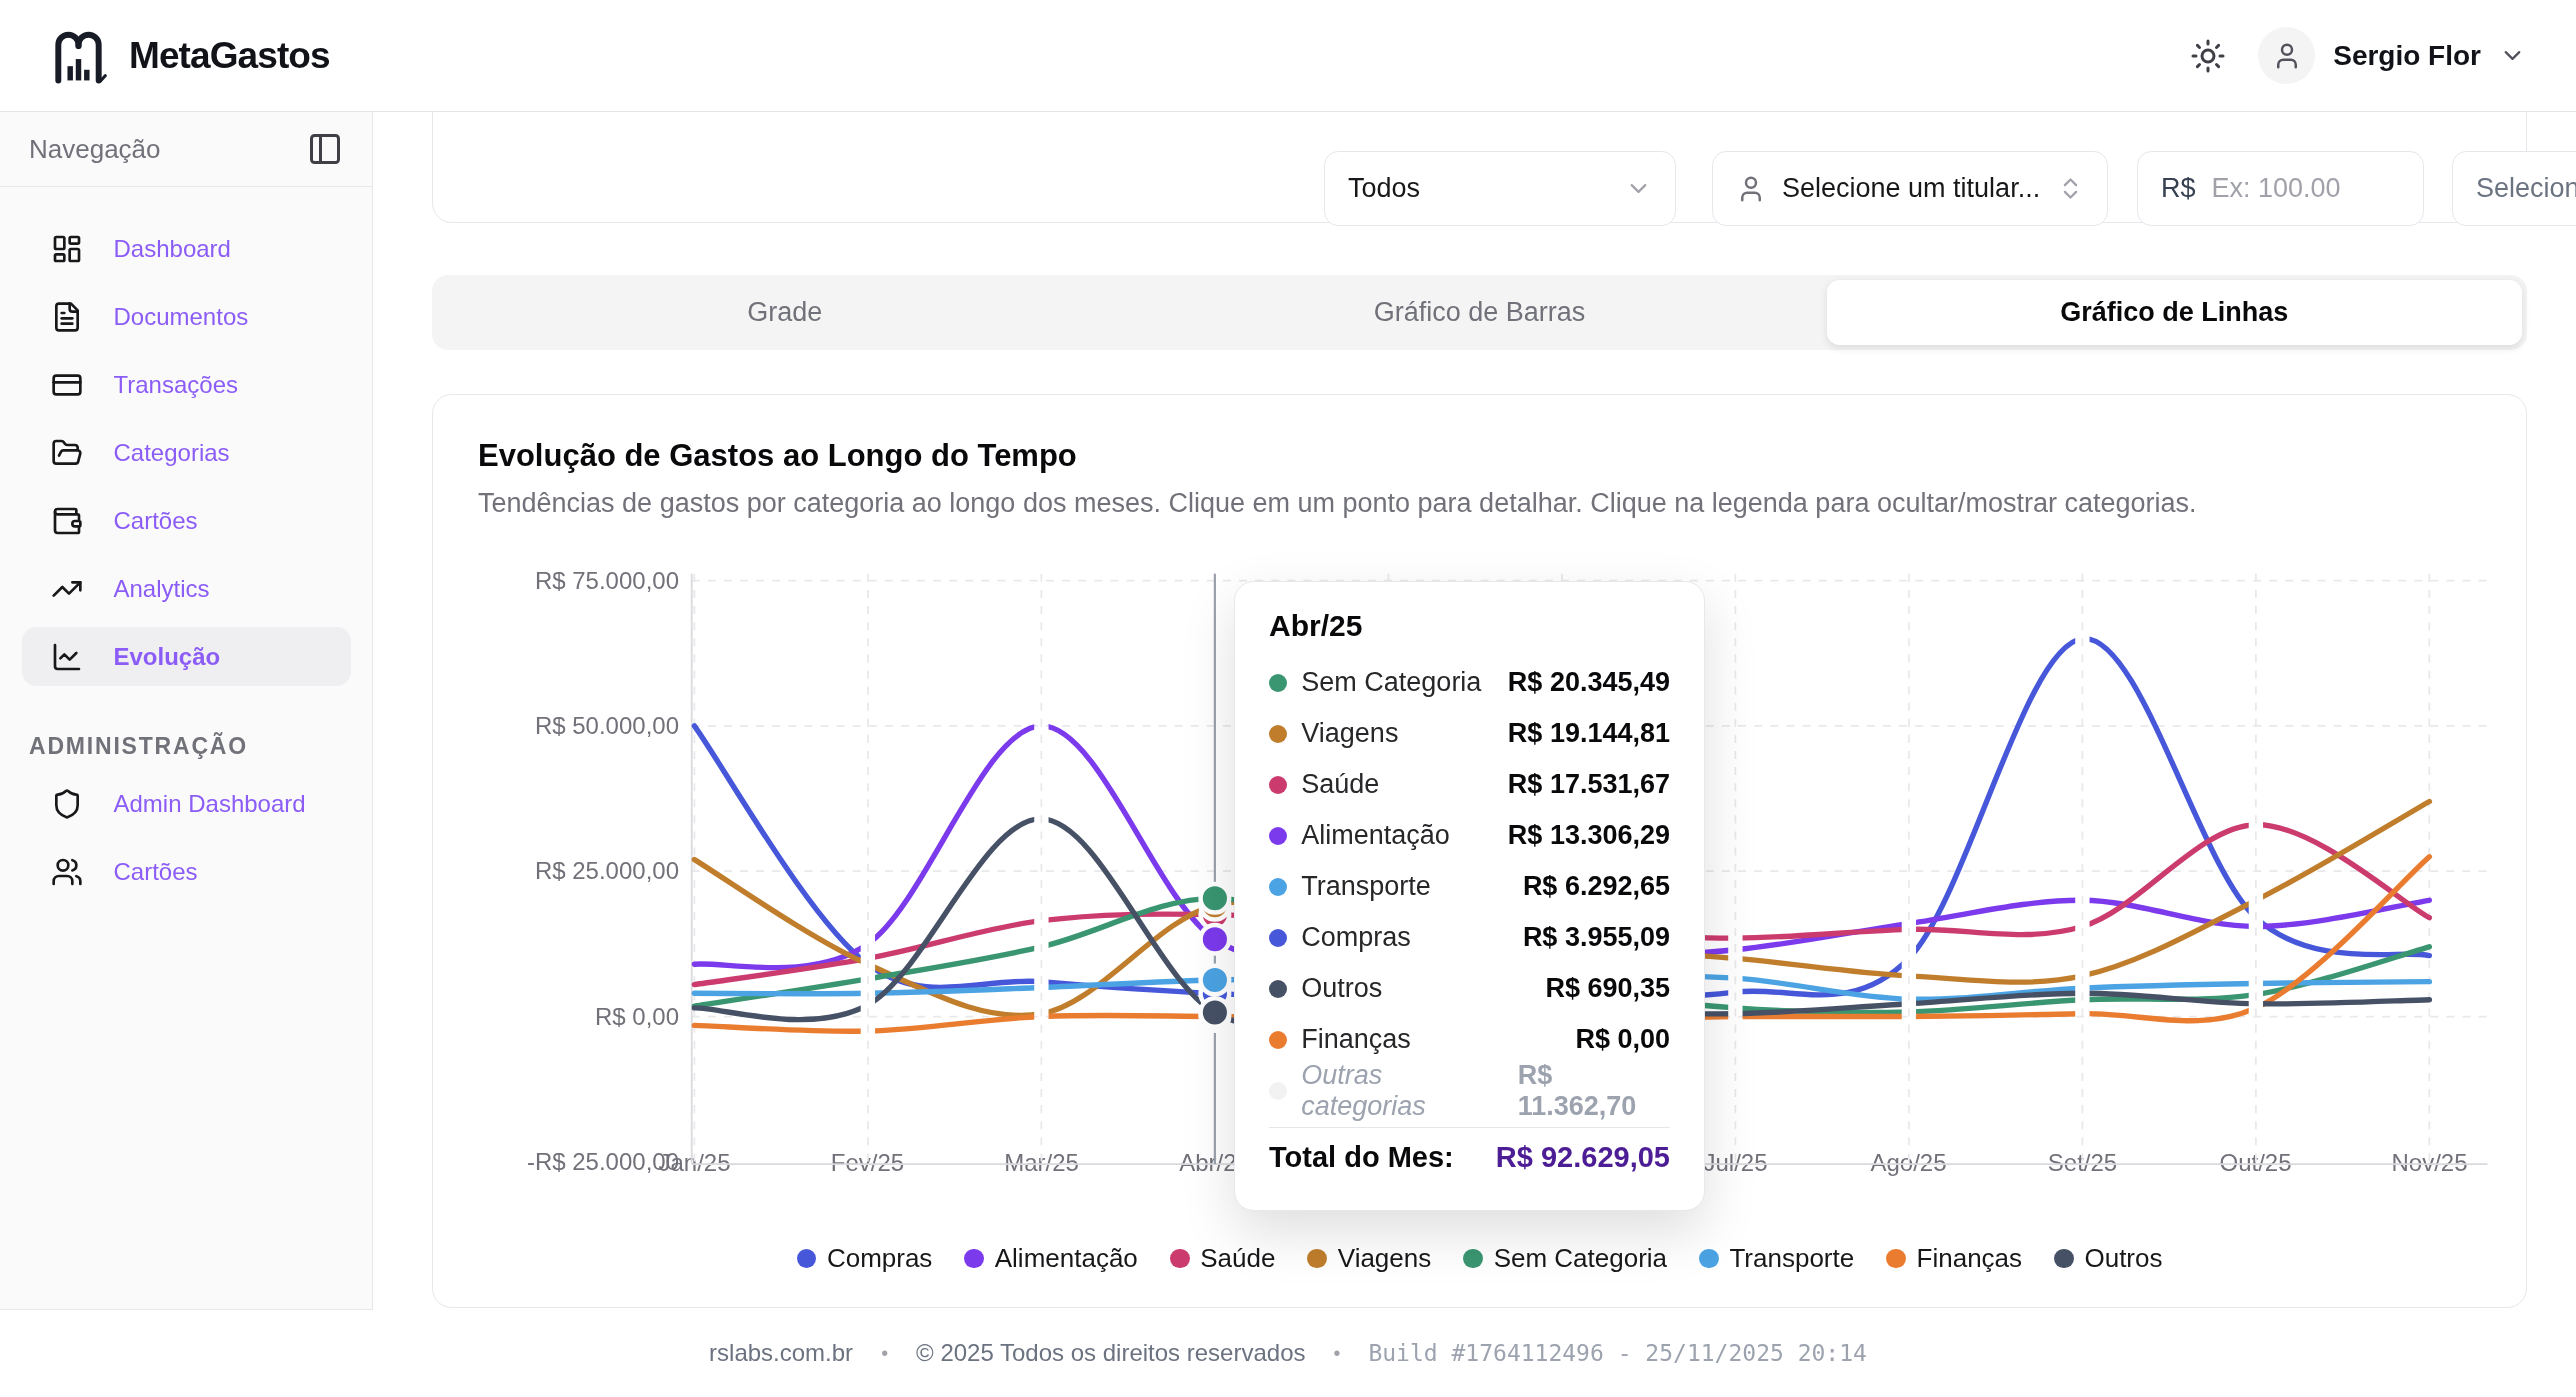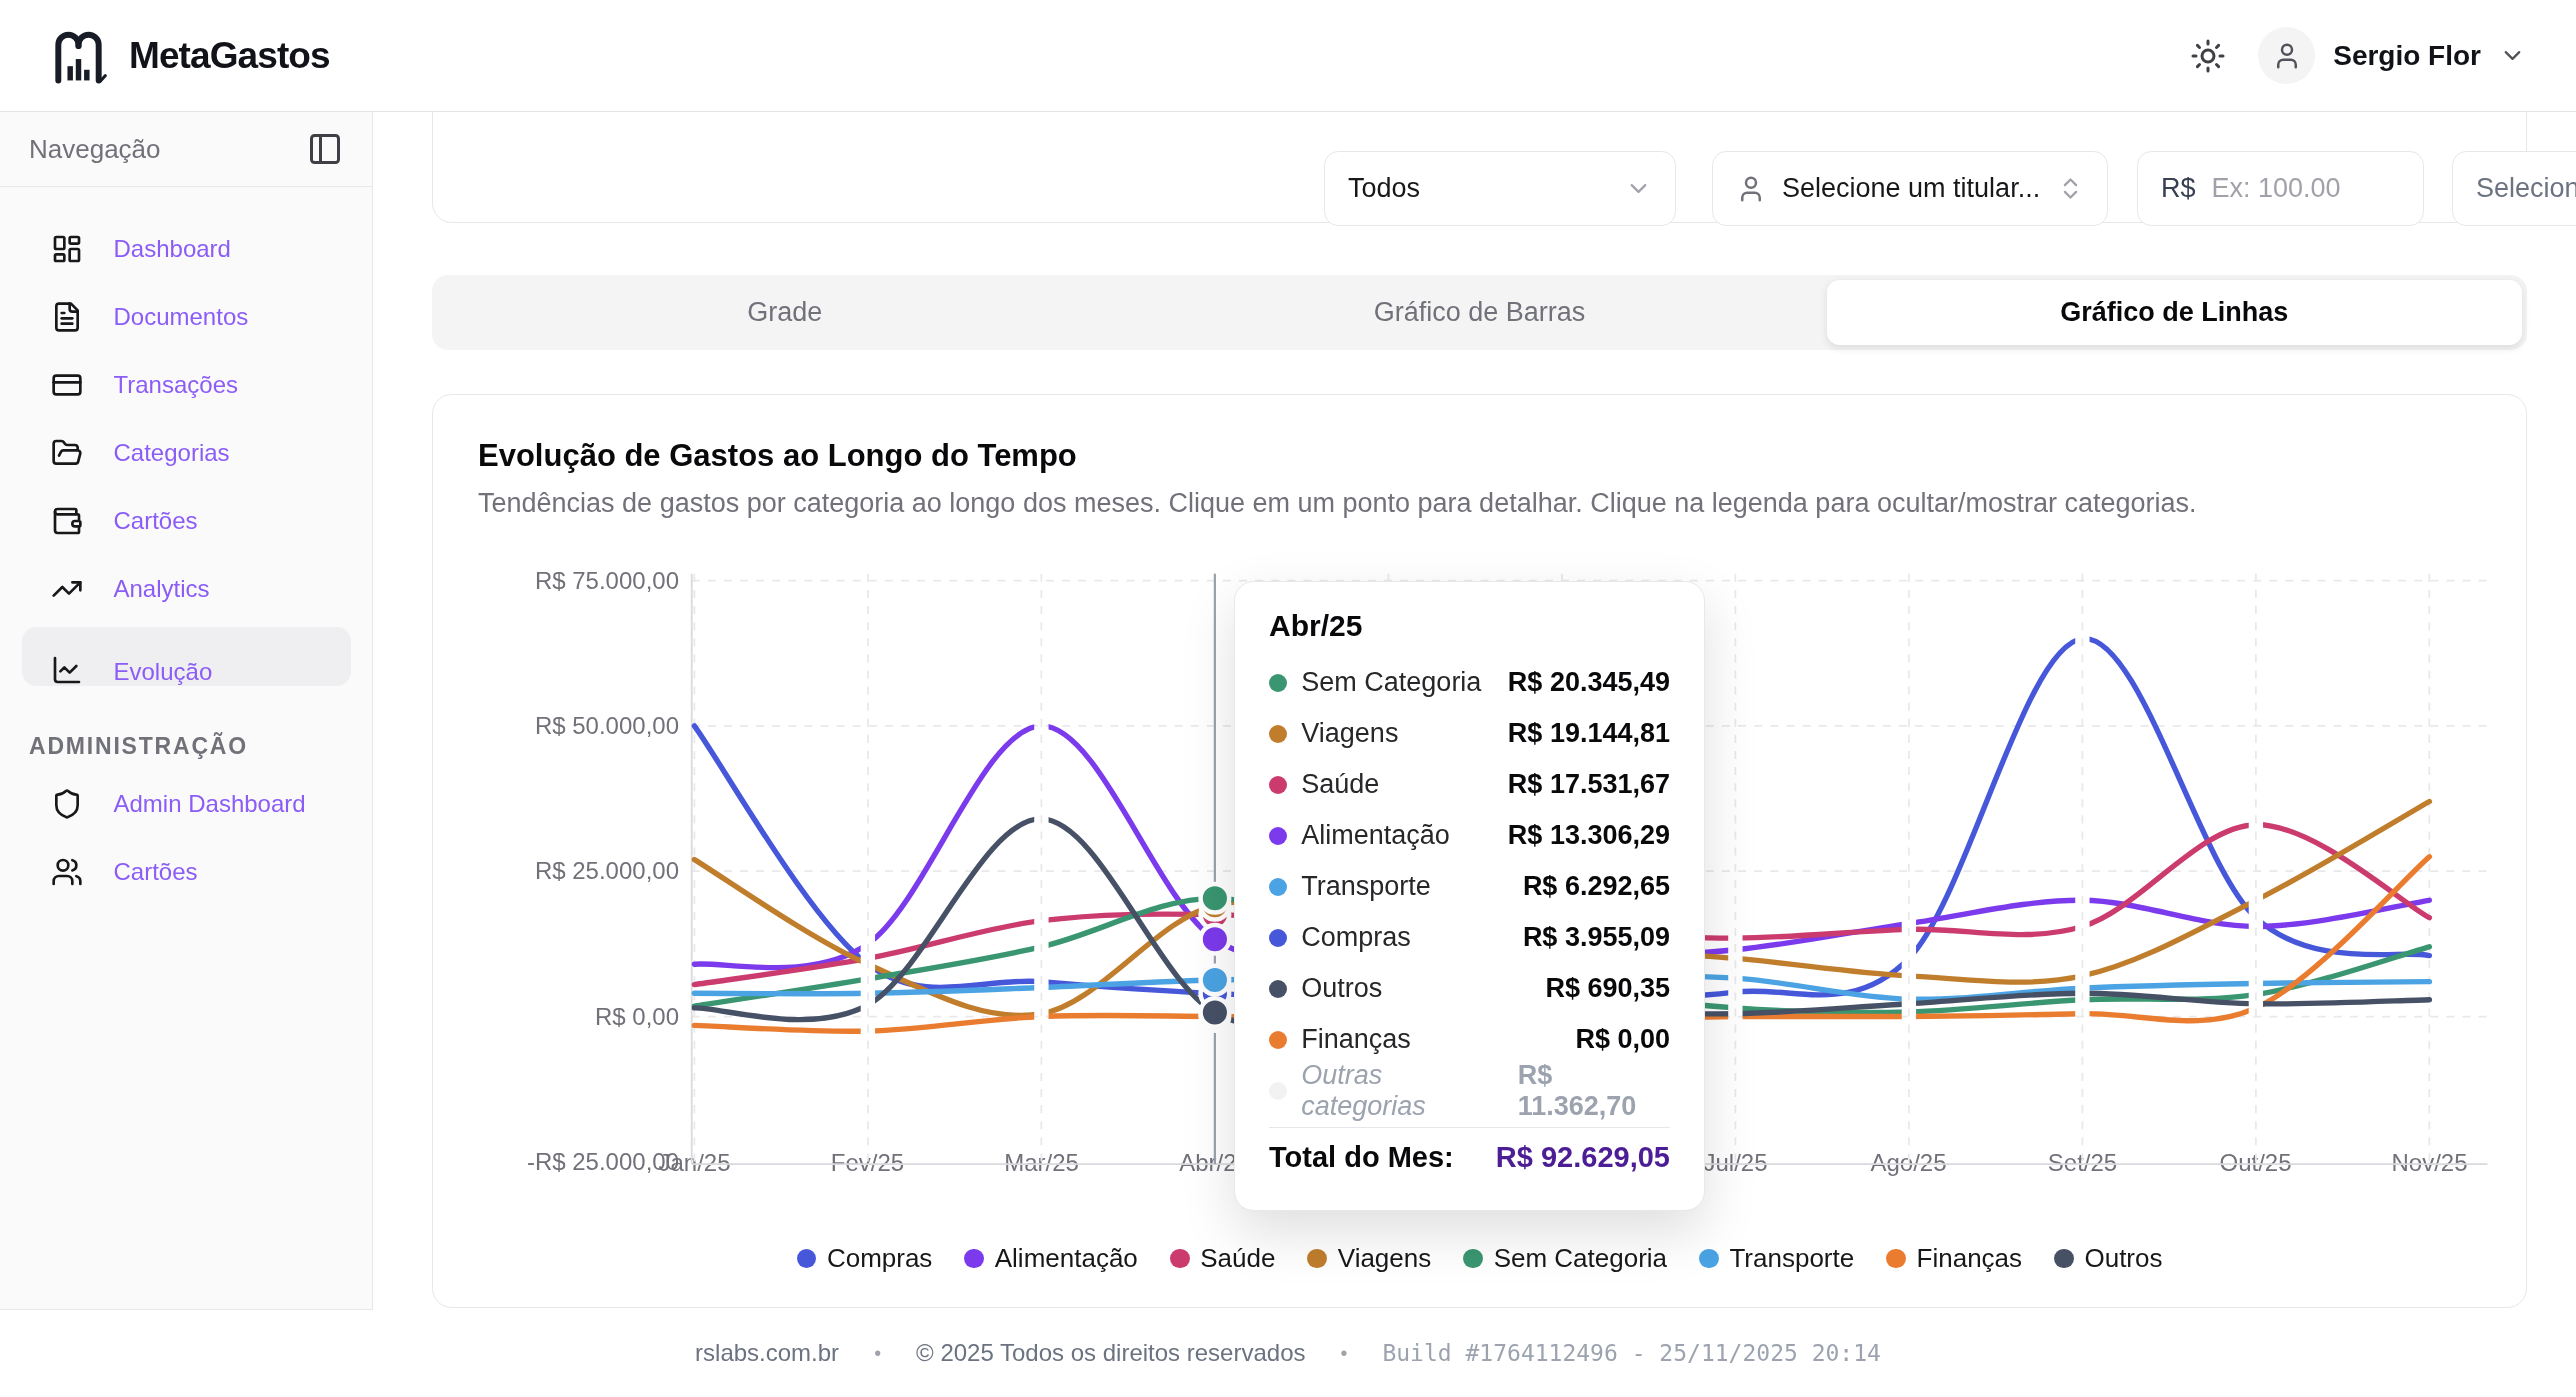--- a/index.html
+++ b/index.html
@@ -34,7 +34,7 @@
   .nav-item { display:flex; align-items:center; gap:31px; height:59px; padding:0 29px;
               border-radius:14.3px; font-size:24px; color:#8b5cf6; cursor:pointer; background:transparent; border:none; }
   .nav-item svg { width:32px; height:32px; color:#18181b; flex:none; }
-  .nav-item.active { background:#efeff1; font-weight:400;align-items:flex-end; }
+  .nav-item.active { background:#efeff1; font-weight:700; }
   .side-section { margin:47px 0 5.4px 0; padding:0 29px; font-size:23px; font-weight:700;
                   letter-spacing:1.8px; color:#71717a; }
 

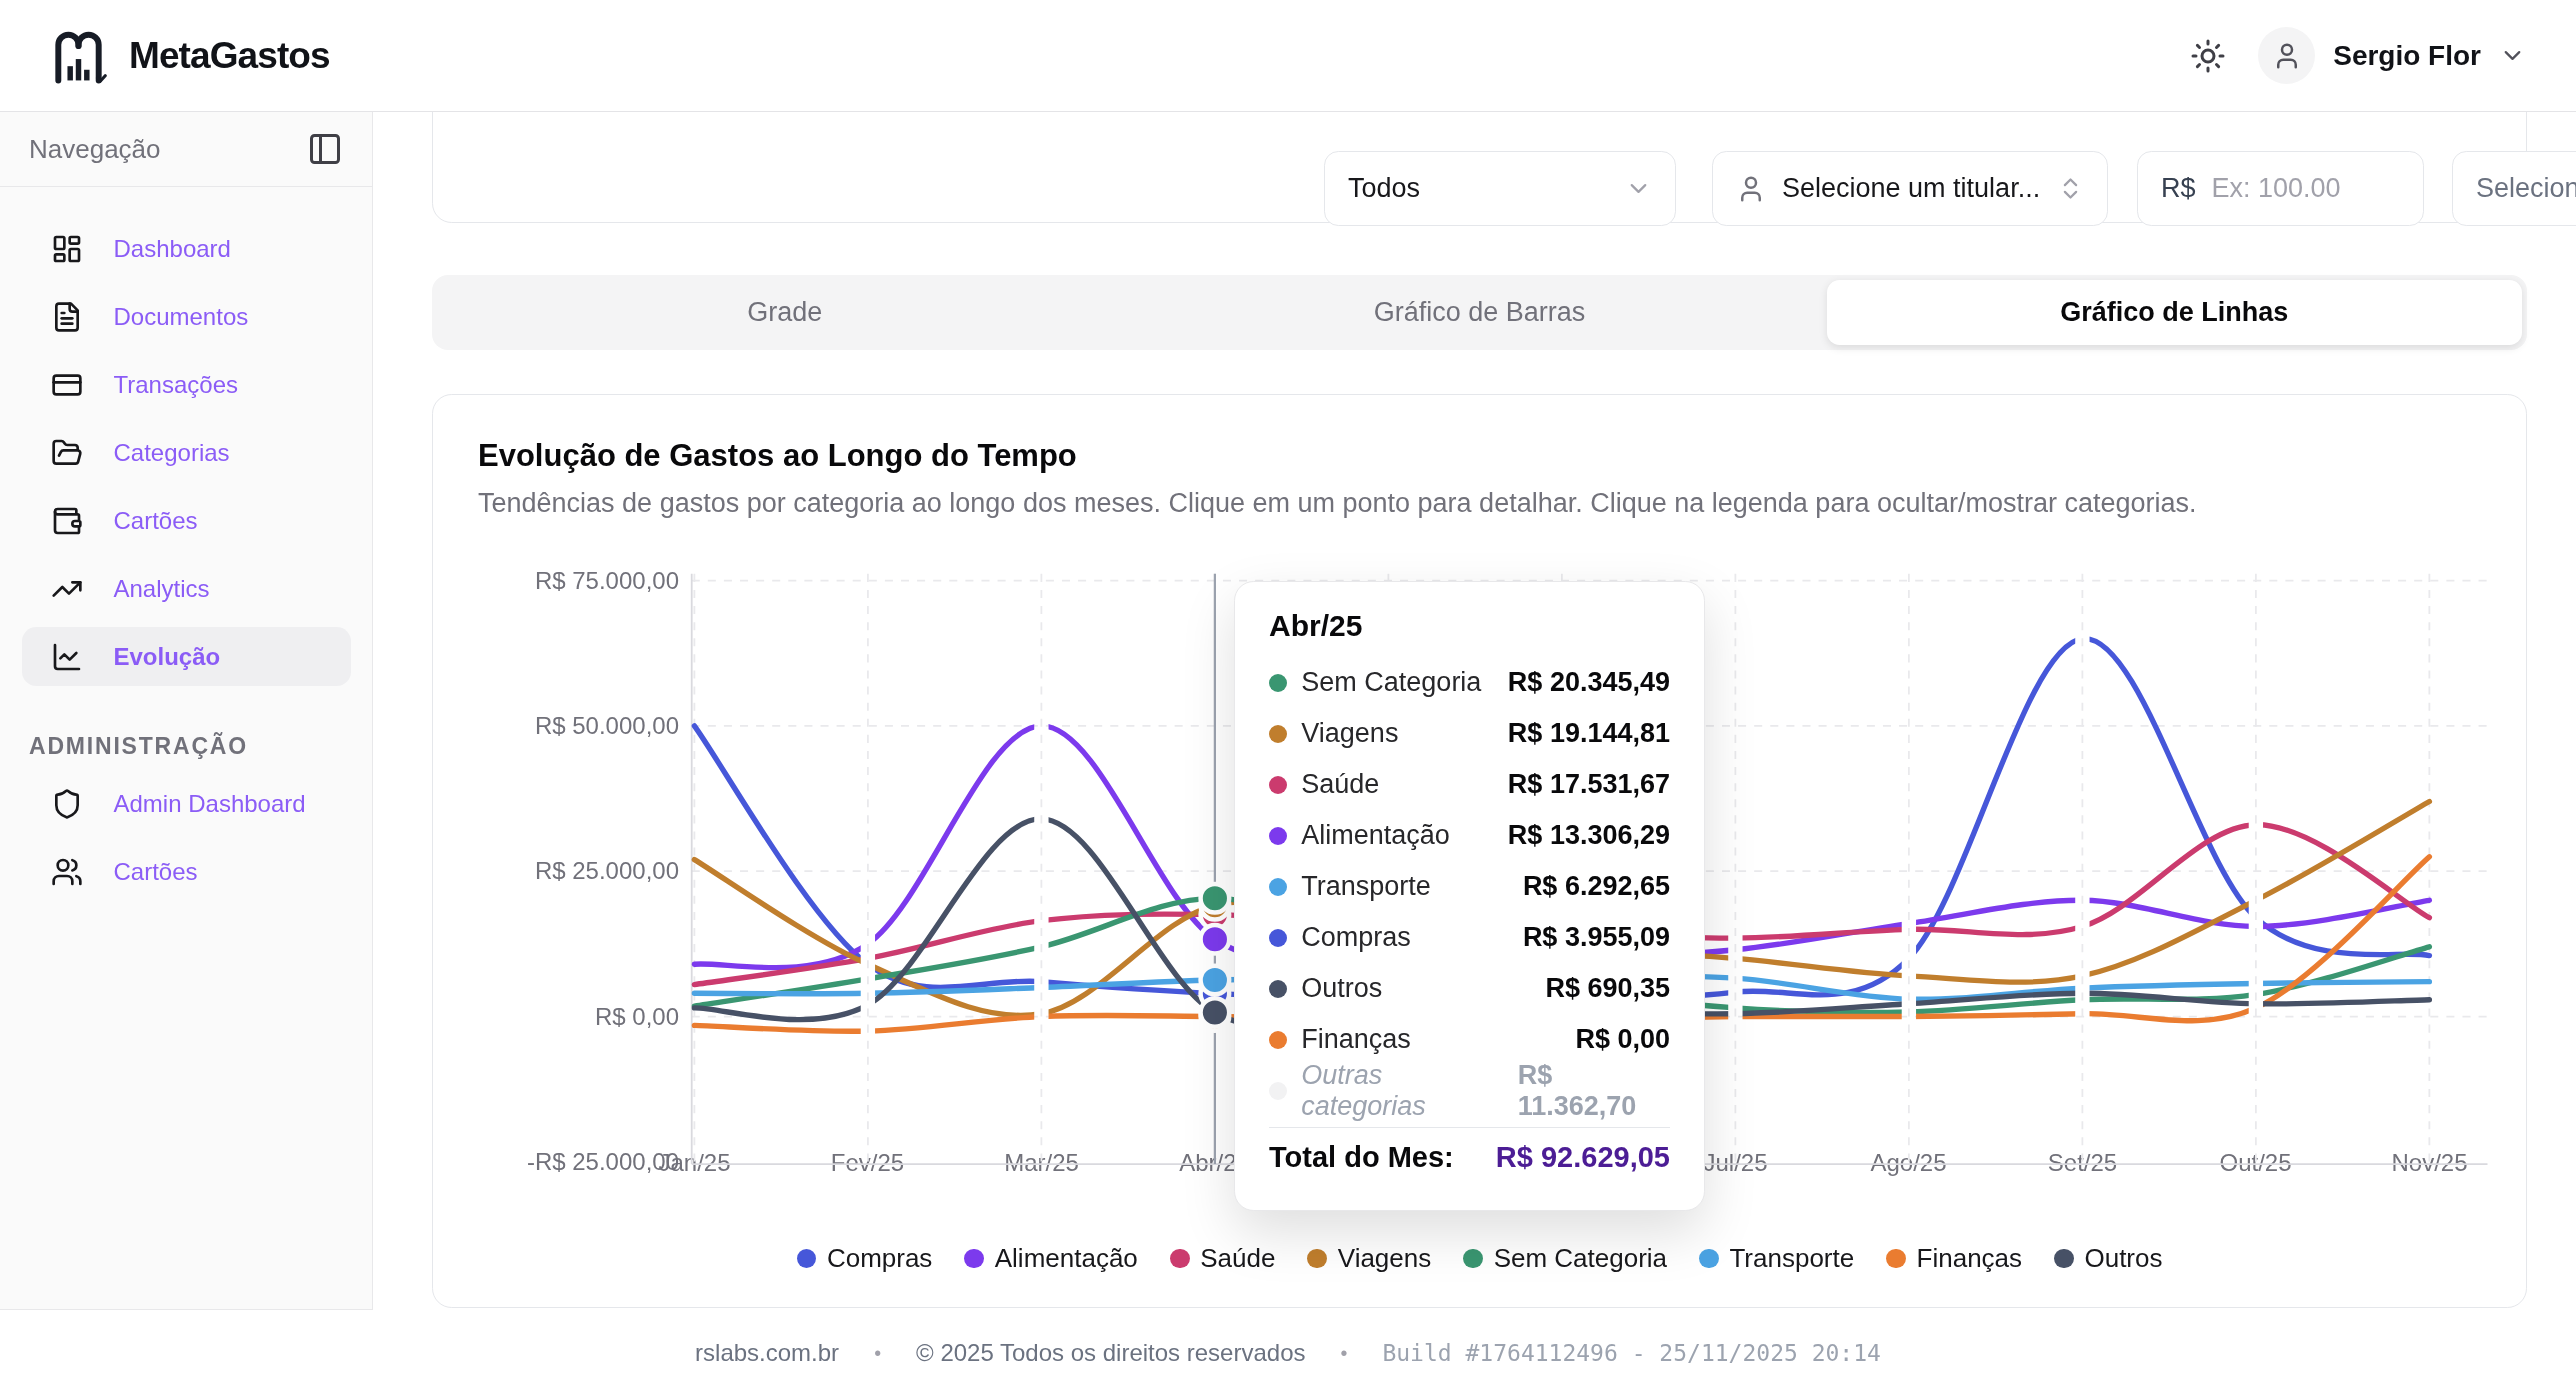--- a/index.html
+++ b/index.html
@@ -92,7 +92,7 @@
 
   
   .footer { position:absolute; left:0; top:1309px; width:2576px; height:88px; background:#fff;
-            display:flex; align-items:center; justify-content:center; gap:35px; font-size:24px; color:#6b7280;border-radius:21px; }
+            display:flex; align-items:center; justify-content:center; gap:28px; font-size:24px; color:#6b7280;border-radius:21px; }
   .footer .sep { color:#a1a1aa; font-size:19.7px; }
   .footer .build { font-family:"DejaVu Sans Mono","Liberation Mono",monospace; color:#9ca3af; font-size:23px; }
   a.plain { color:#6b7280; text-decoration:none; }

